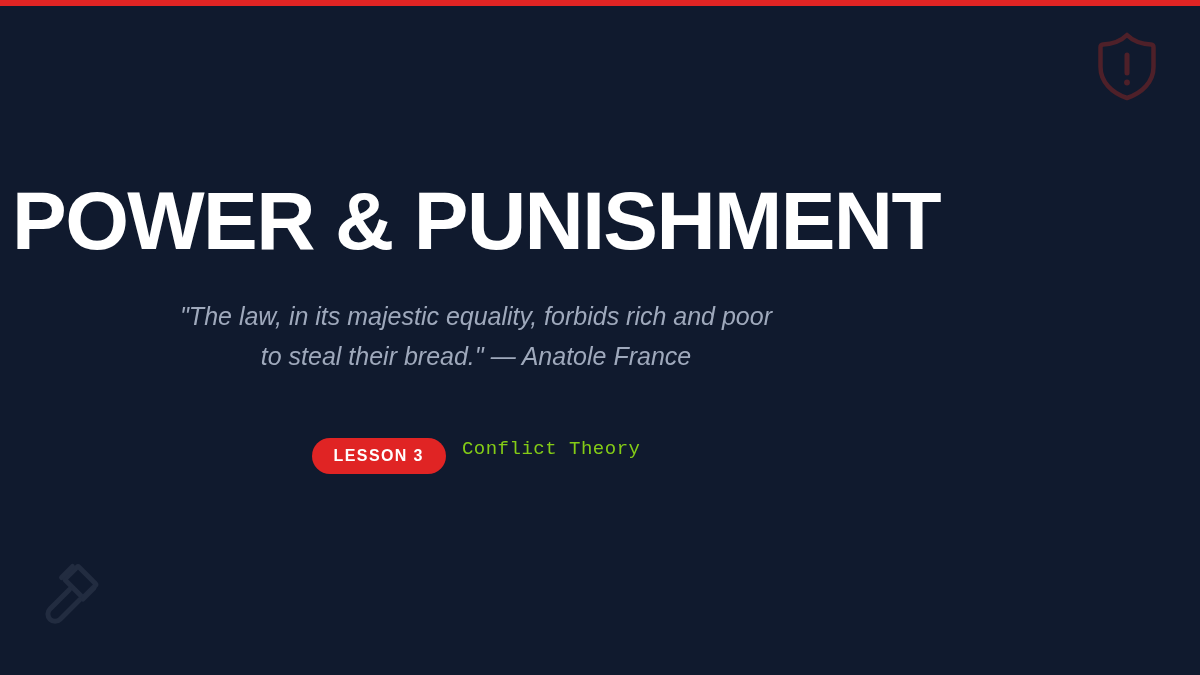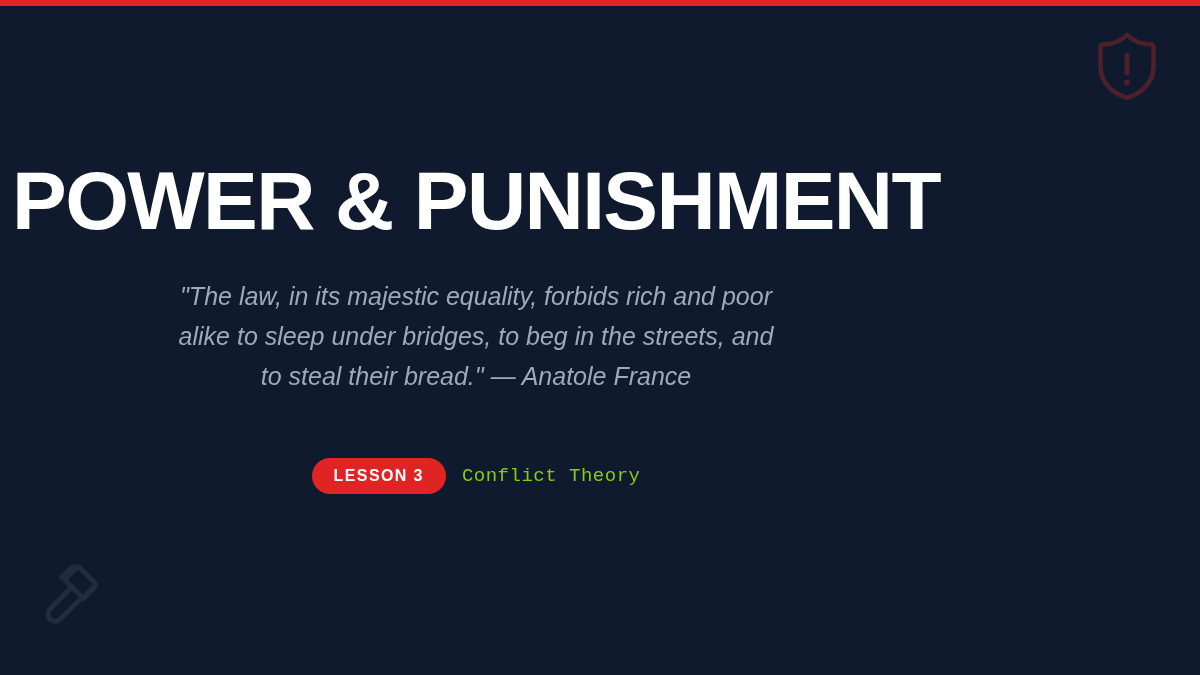--- a/index.html
+++ b/index.html
@@ -150,7 +150,6 @@
 
     <div class="quote">
       <span class="quote-line">"The law, in its majestic equality, forbids rich and poor</span>
-      <span class="quote-line">alike to sleep under bridges, to beg in the streets, and</span>
       <span class="quote-line">to steal their bread." — Anatole France</span>
     </div>
 

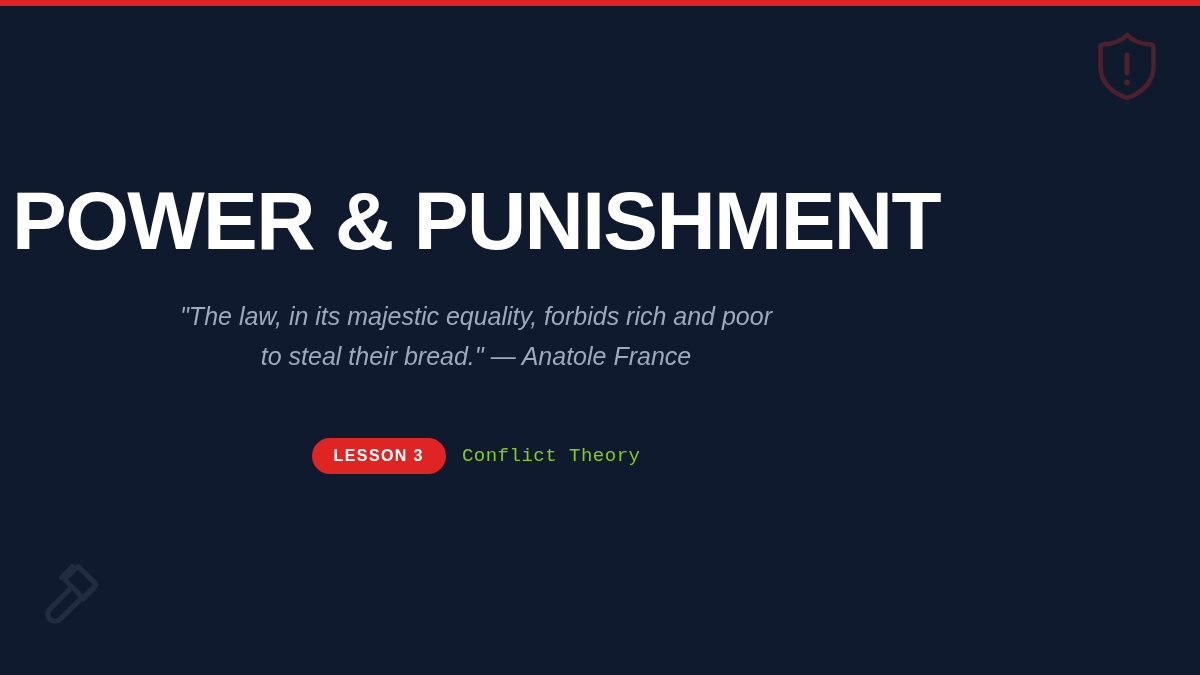--- a/index.html
+++ b/index.html
@@ -92,7 +92,7 @@
   .meta-row {
     margin-top: 62px;
     display: flex;
-    align-items: center;
+    align-items: flex-start;
     gap: 16px;
   }
 

